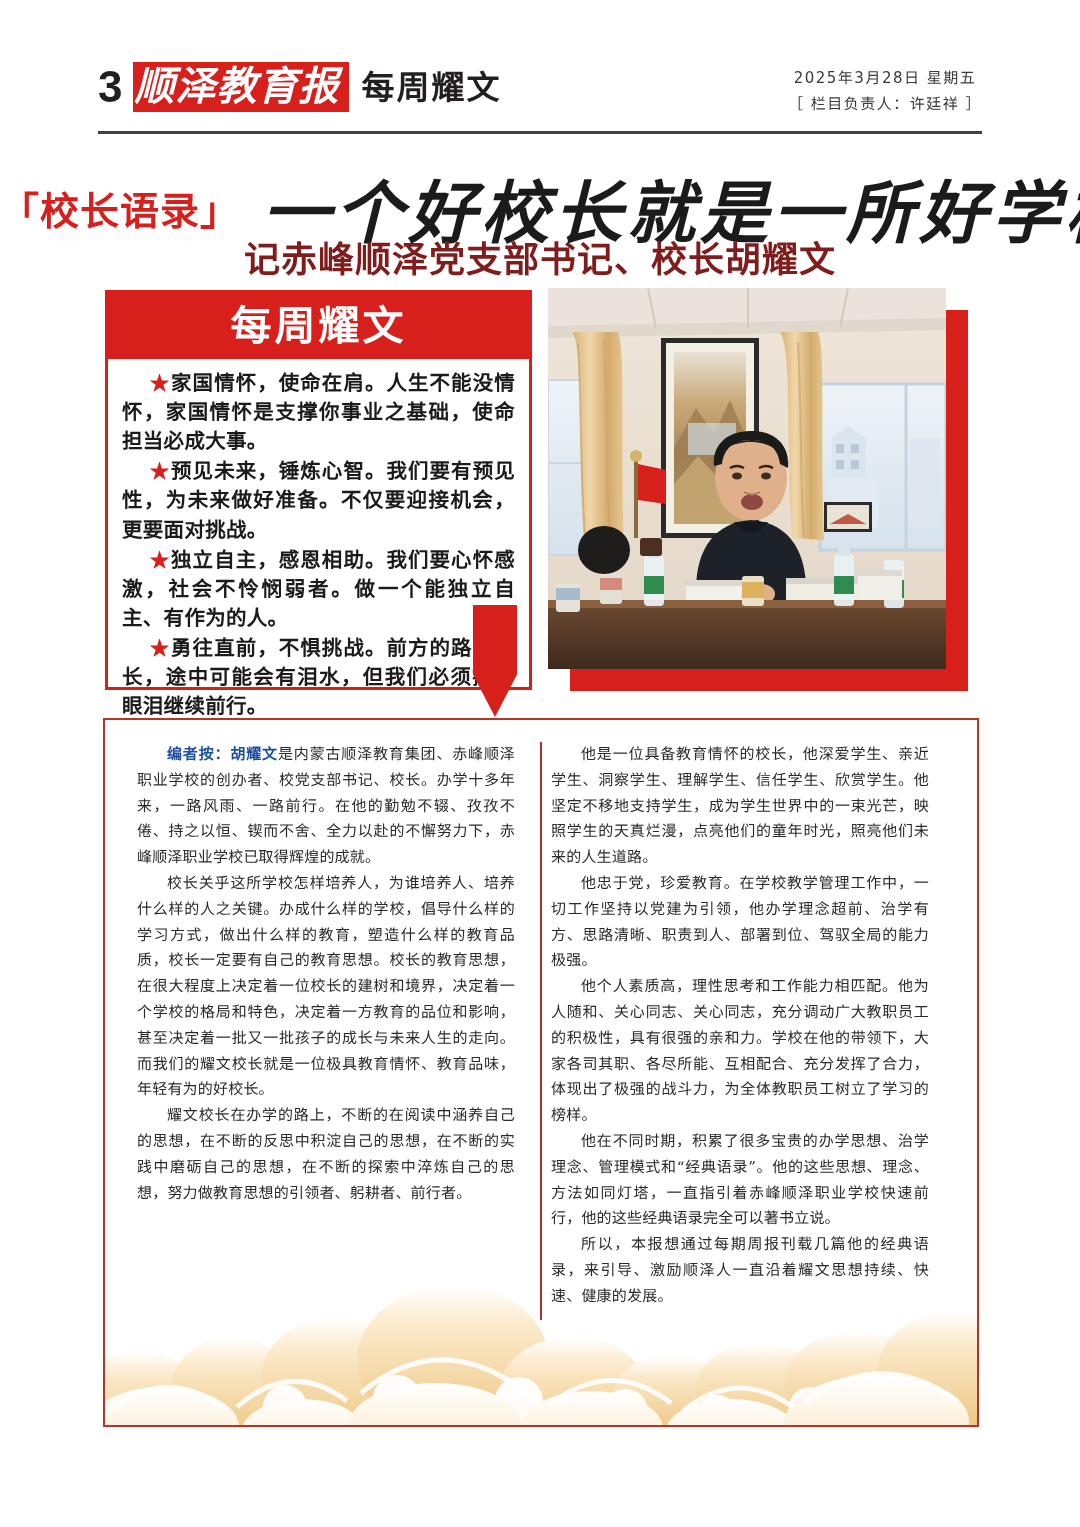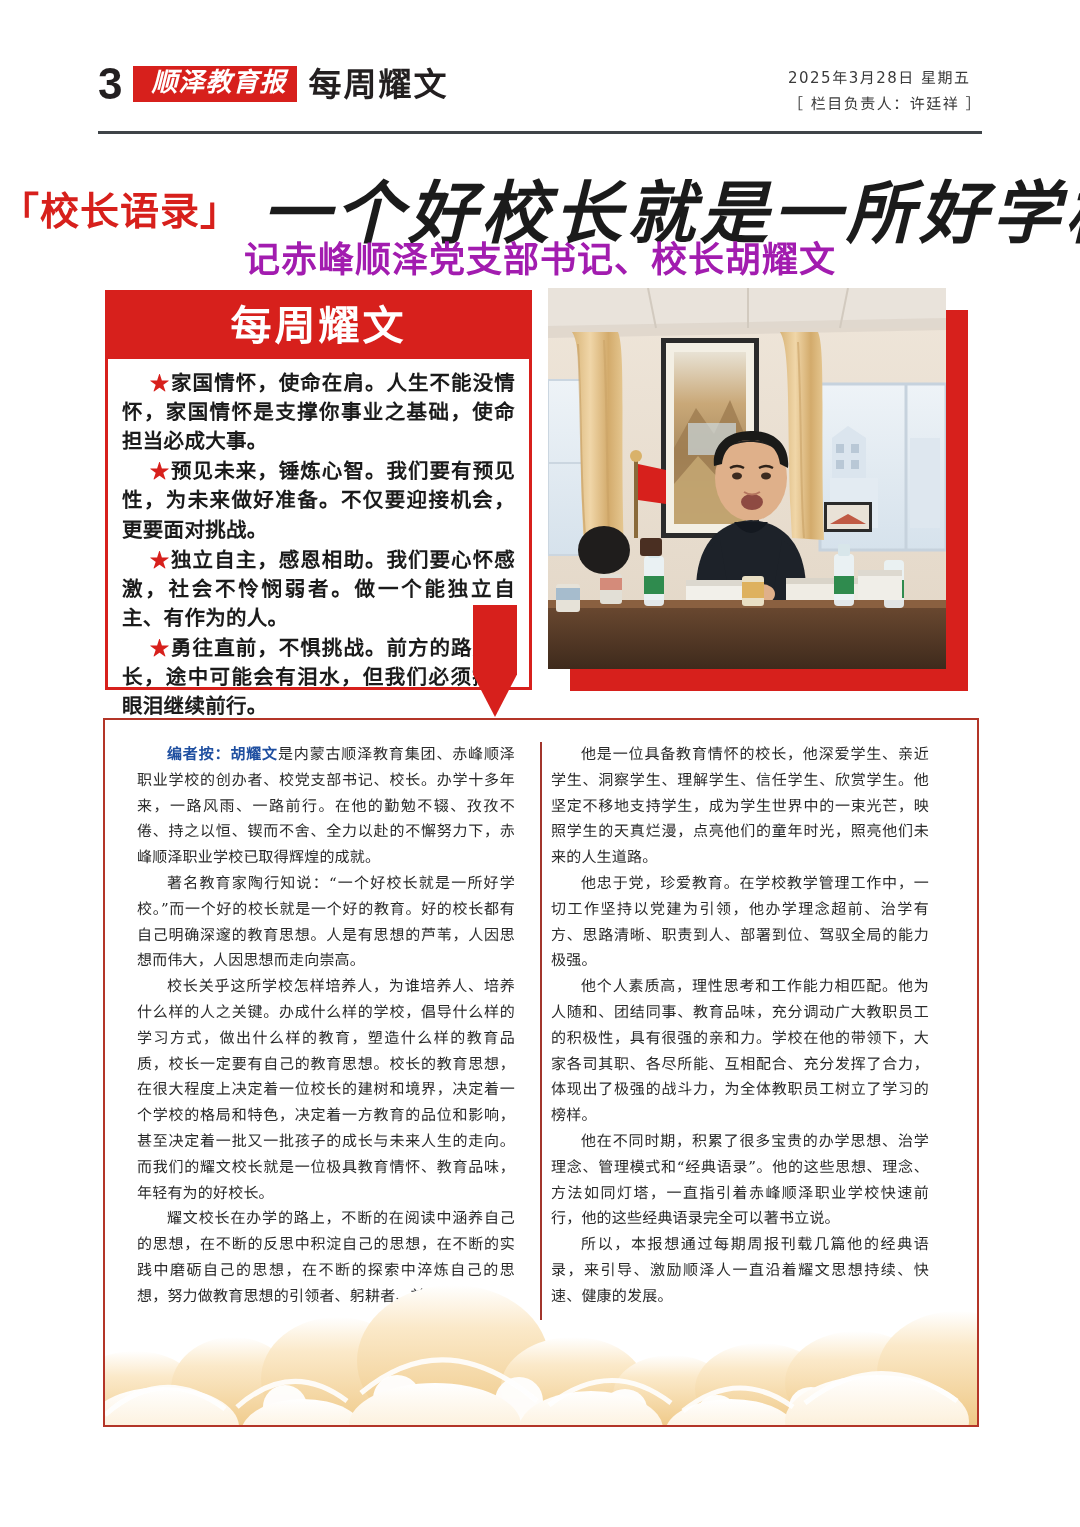--- a/index.html
+++ b/index.html
@@ -43,11 +43,11 @@
     background: #d7201c;
     color: #ffffff;
     font-family: "DejaVu Sans", "Liberation Sans", sans-serif;
-    font-size: 26px;
+    font-size: 40px;
     font-weight: bold;
     font-style: italic;
     letter-spacing: 1px;
-    padding: 3px 10px 5px 18px;
+    padding: 3px 10px 5px 1px;
     line-height: 1.05;
   }
   .column-name {

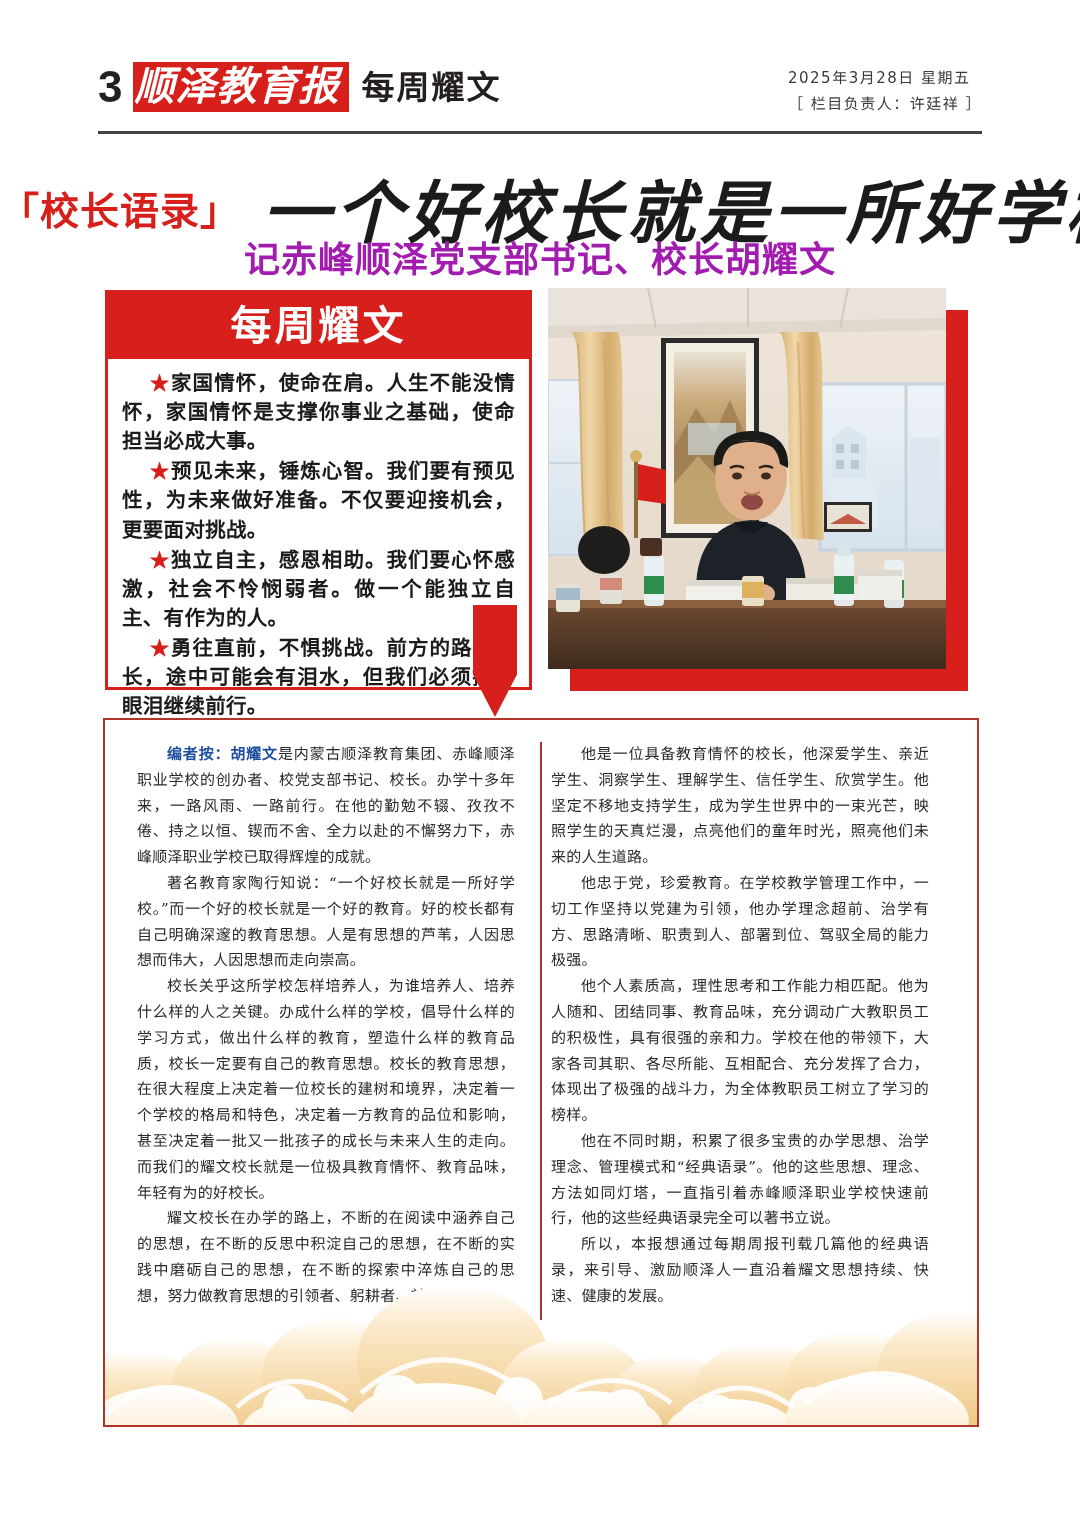--- a/index.html
+++ b/index.html
@@ -62,7 +62,7 @@
     position: absolute;
     right: 0;
     top: 4px;
-    text-align: left;
+    text-align: center;
     font-family: "DejaVu Sans", "Liberation Sans", sans-serif;
     color: #3a3a3a;
   }

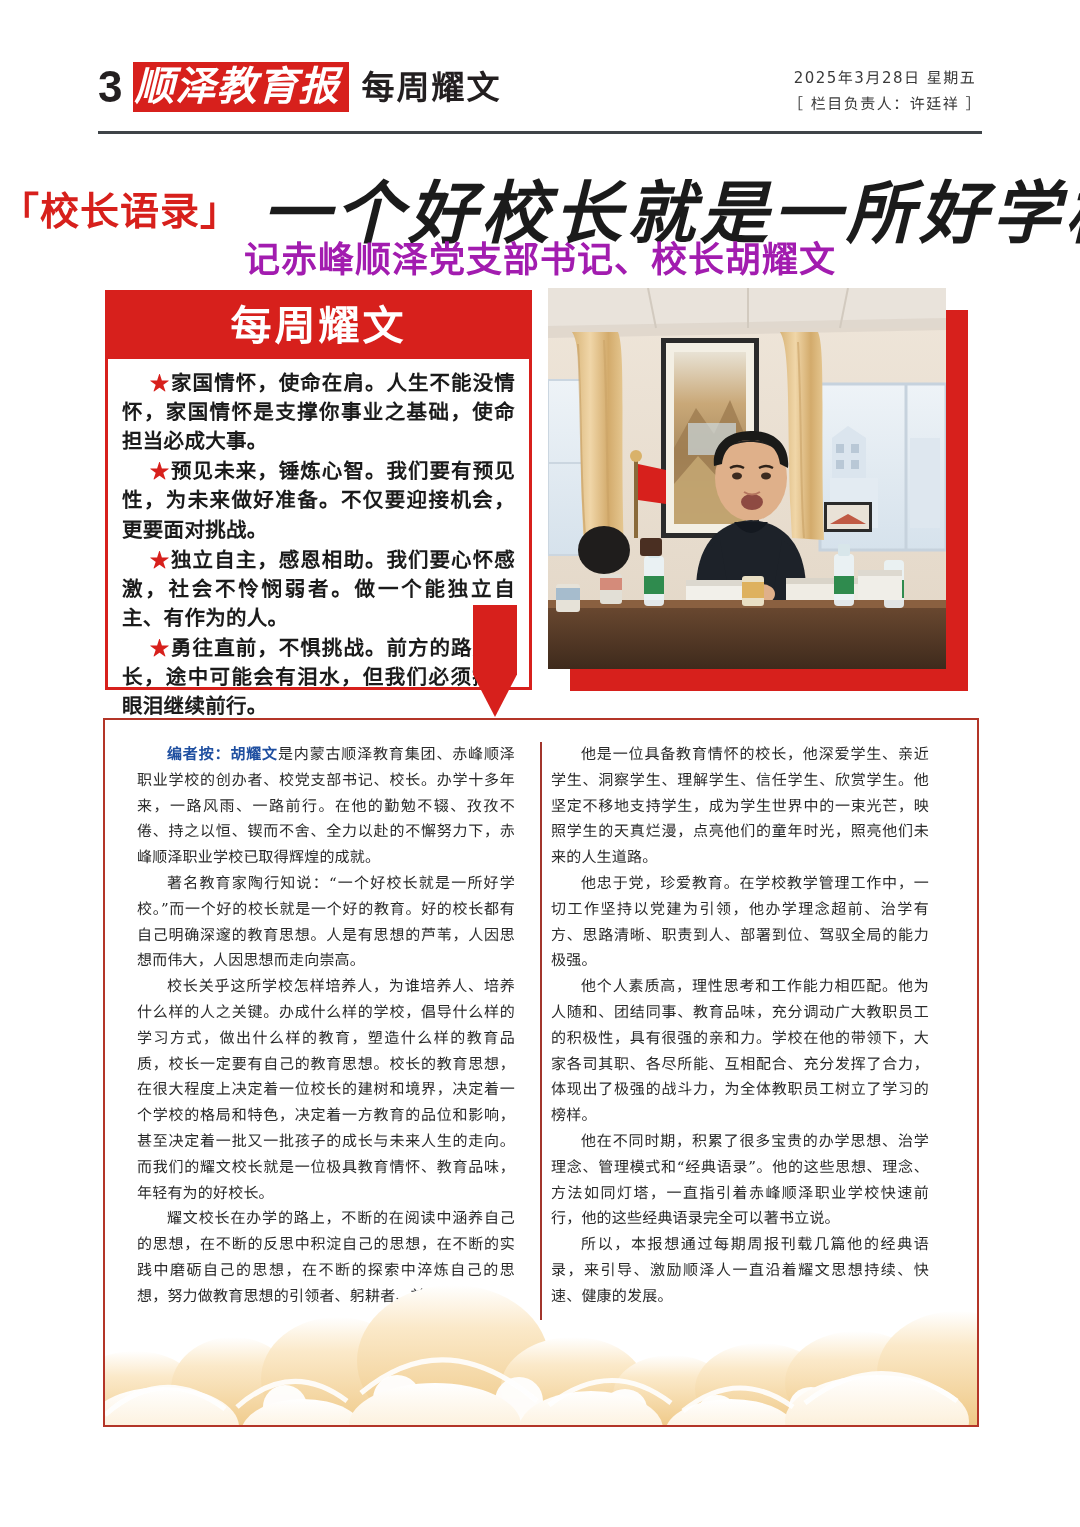--- a/index.html
+++ b/index.html
@@ -123,7 +123,7 @@
     font-family: "DejaVu Sans", "Liberation Sans", sans-serif;
     font-size: 36px;
     font-weight: bold;
-    color: #a21caf;
+    color: #7f1d1d;
     letter-spacing: 1px;
   }
 

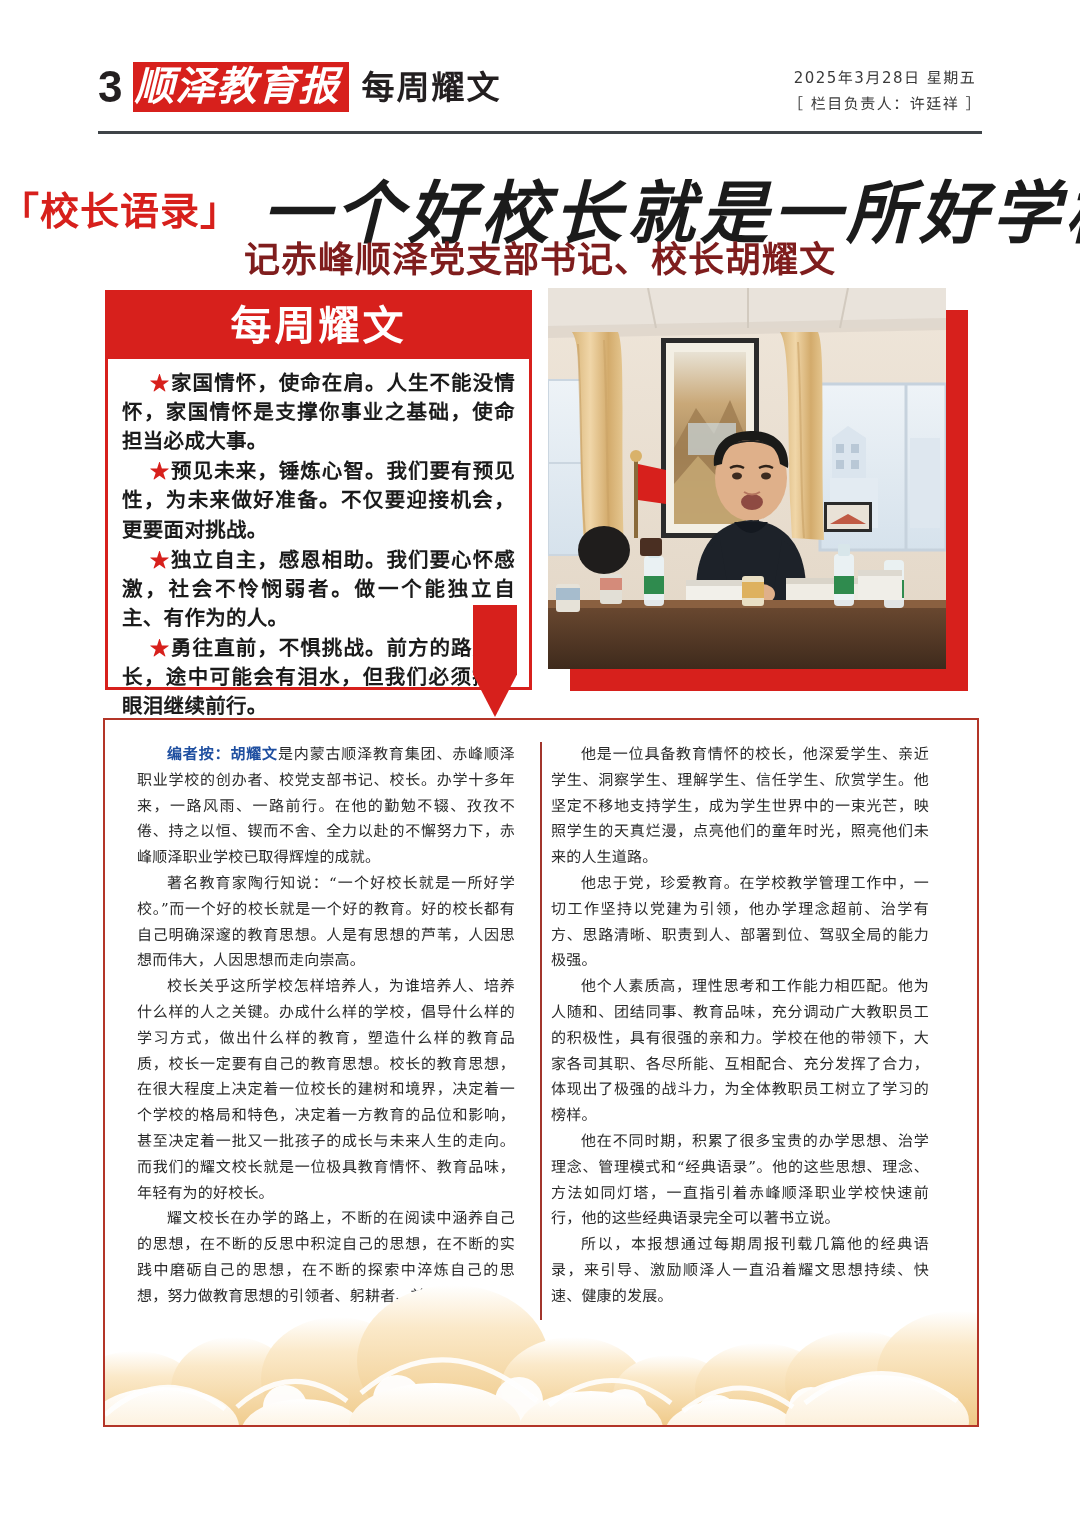--- a/index.html
+++ b/index.html
@@ -453,7 +453,6 @@
       <p class="para">
         <span class="editor-label">编者按：</span><span class="editor-label">胡耀文</span><span>是内蒙古顺泽教育集团、赤峰顺泽职业学校的创办者、校党支部书记、校长。办学十多年来，一路风雨、一路前行。在他的勤勉不辍、孜孜不倦、持之以恒、锲而不舍、全力以赴的不懈努力下，赤峰顺泽职业学校已取得辉煌的成就。</span>
       </p>
-      <p class="para">著名教育家陶行知说：“一个好校长就是一所好学校。”而一个好的校长就是一个好的教育。好的校长都有自己明确深邃的教育思想。人是有思想的芦苇，人因思想而伟大，人因思想而走向崇高。</p>
       <p class="para">校长关乎这所学校怎样培养人，为谁培养人、培养什么样的人之关键。办成什么样的学校，倡导什么样的学习方式，做出什么样的教育，塑造什么样的教育品质，校长一定要有自己的教育思想。校长的教育思想，在很大程度上决定着一位校长的建树和境界，决定着一个学校的格局和特色，决定着一方教育的品位和影响，甚至决定着一批又一批孩子的成长与未来人生的走向。而我们的耀文校长就是一位极具教育情怀、教育品味，年轻有为的好校长。</p>
       <p class="para">耀文校长在办学的路上，不断的在阅读中涵养自己的思想，在不断的反思中积淀自己的思想，在不断的实践中磨砺自己的思想，在不断的探索中淬炼自己的思想，努力做教育思想的引领者、躬耕者、前行者。</p>
     </div>

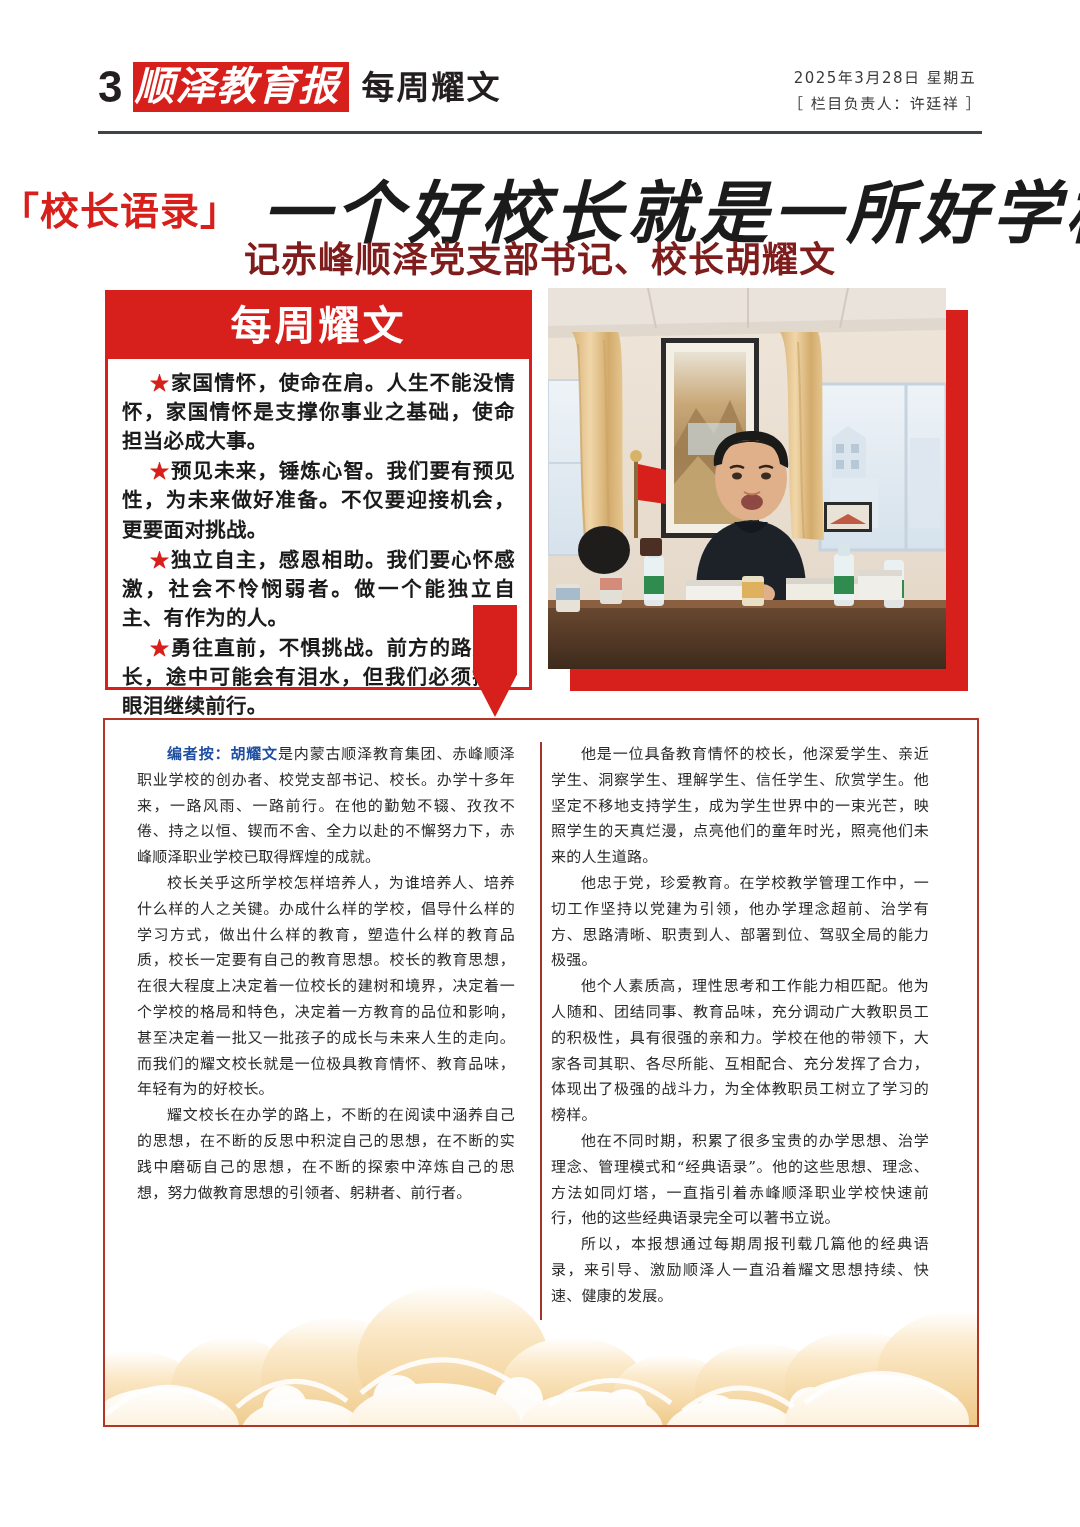--- a/index.html
+++ b/index.html
@@ -459,7 +459,7 @@
     <div class="col">
       <p class="para">他是一位具备教育情怀的校长，他深爱学生、亲近学生、洞察学生、理解学生、信任学生、欣赏学生。他坚定不移地支持学生，成为学生世界中的一束光芒，映照学生的天真烂漫，点亮他们的童年时光，照亮他们未来的人生道路。</p>
       <p class="para">他忠于党，珍爱教育。在学校教学管理工作中，一切工作坚持以党建为引领，他办学理念超前、治学有方、思路清晰、职责到人、部署到位、驾驭全局的能力极强。</p>
-      <p class="para">他个人素质高，理性思考和工作能力相匹配。他为人随和、团结同事、教育品味，充分调动广大教职员工的积极性，具有很强的亲和力。学校在他的带领下，大家各司其职、各尽所能、互相配合、充分发挥了合力，体现出了极强的战斗力，为全体教职员工树立了学习的榜样。</p>
+      <p class="para">他个人素质高，理性思考和工作能力相匹配。他为人随和、关心同志、关心同志，充分调动广大教职员工的积极性，具有很强的亲和力。学校在他的带领下，大家各司其职、各尽所能、互相配合、充分发挥了合力，体现出了极强的战斗力，为全体教职员工树立了学习的榜样。</p>
       <p class="para">他在不同时期，积累了很多宝贵的办学思想、治学理念、管理模式和“经典语录”。他的这些思想、理念、方法如同灯塔，一直指引着赤峰顺泽职业学校快速前行，他的这些经典语录完全可以著书立说。</p>
       <p class="para">所以，本报想通过每期周报刊载几篇他的经典语录，来引导、激励顺泽人一直沿着耀文思想持续、快速、健康的发展。</p>
     </div>

